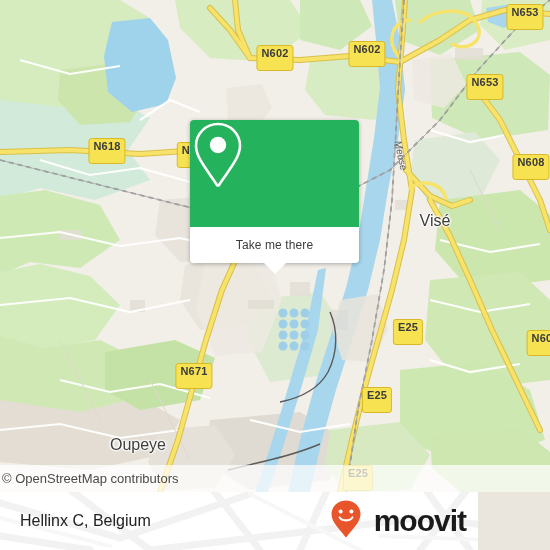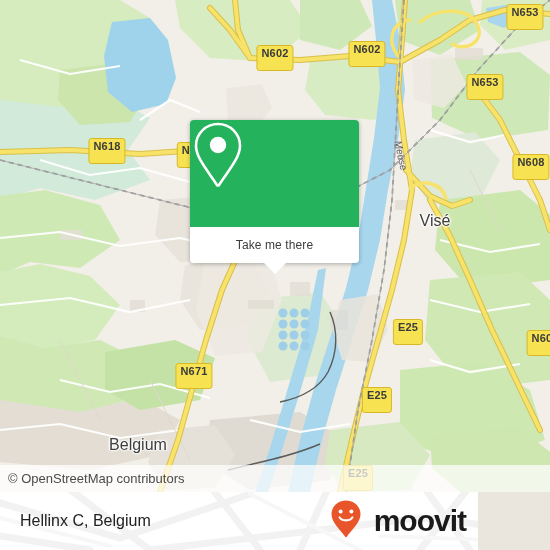--- a/index.html
+++ b/index.html
@@ -279,7 +279,7 @@
     <div class="shield" style="left:358px;top:478px;">E25</div>
 
     <div class="place town" style="left:435px;top:221px;">Visé</div>
-    <div class="place town" style="left:138px;top:445px;">Belgium</div>
+    <div class="place town" style="left:138px;top:445px;">Oupeye</div>
 
     <div class="water-label" style="left:386px;top:150px;transform:rotate(78deg);">Meuse</div>
 

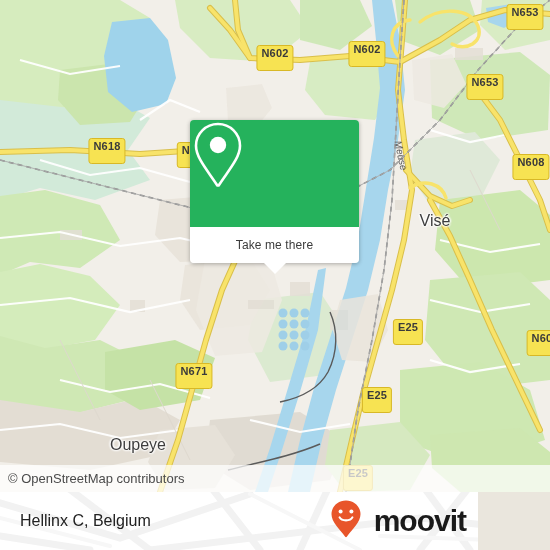--- a/index.html
+++ b/index.html
@@ -94,7 +94,7 @@
     z-index:30;
   }
   #attrib span{
-    color:#4a4a4a;font-size:13px;padding-left:8px;
+    color:#4a4a4a;font-size:13px;padding-left:2px;
     font-family:"Liberation Sans", sans-serif;
   }
 

